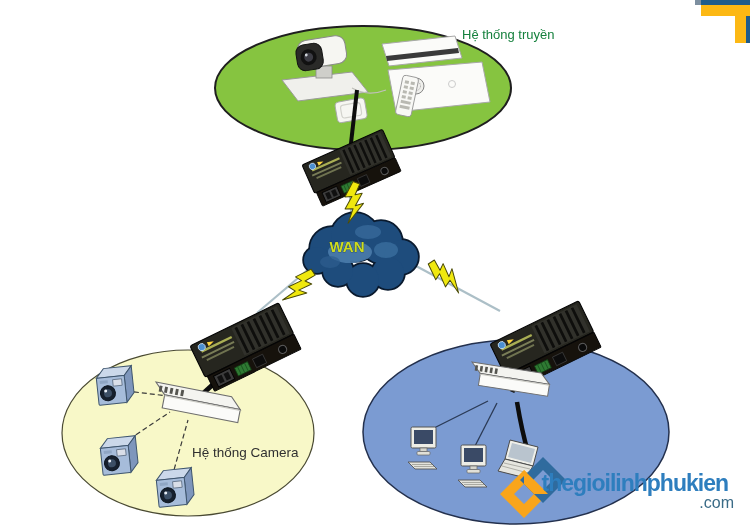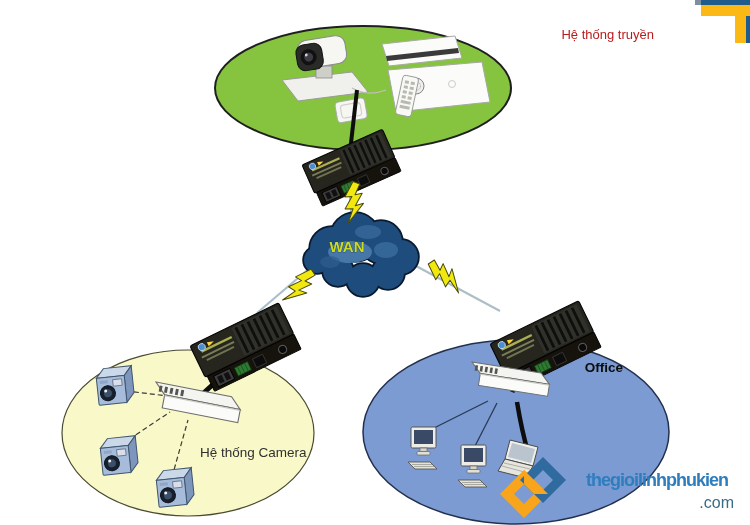--- a/index.html
+++ b/index.html
@@ -13,8 +13,8 @@
 
   .lbl { position:absolute; }
   .lbl-multimedia {
-    left:462px; top:27px; width:192px; text-align:right;
-    font-size:13px; line-height:15px; color:#b91c1c;
+    left:462px; top:27px; width:192px; text-align:left;
+    font-size:13px; line-height:15px; color:#15803d;
   }
   .lbl-camera { left:192px; top:445px; font-size:13.5px; color:#303030;margin-left:8px; }
   .lbl-office { left:545px; top:361px; width:118px; text-align:center; line-height:14.5px; }

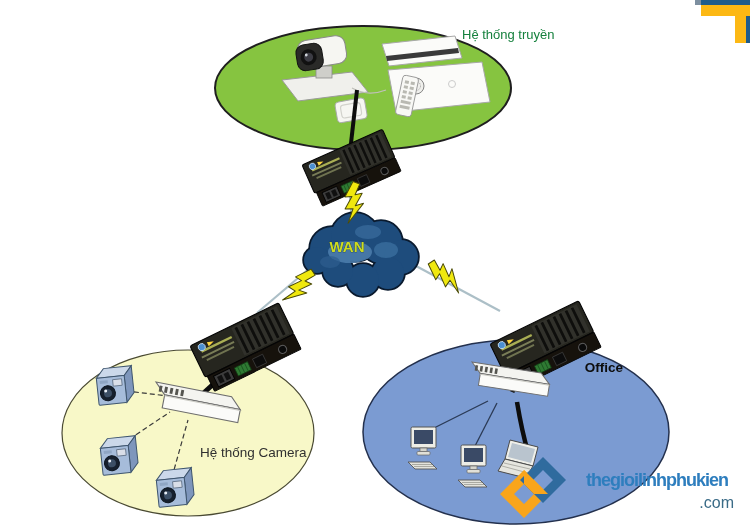--- a/index.html
+++ b/index.html
@@ -242,7 +242,6 @@
 <div class="lbl lbl-camera">Hệ thống Camera</div>
 
 <div class="lbl lbl-office">
-  <span class="t1">Office</span>
 </div>
 
 <div class="brand-name">thegioilinhphukien</div>

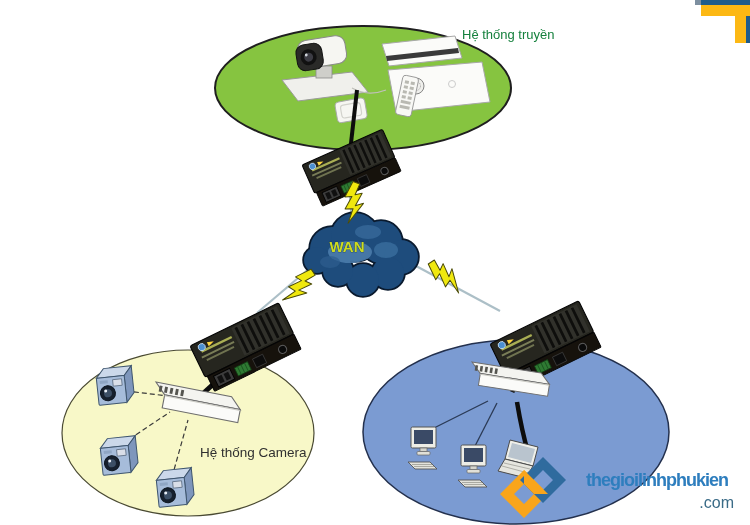--- a/index.html
+++ b/index.html
@@ -16,7 +16,7 @@
     left:462px; top:27px; width:192px; text-align:left;
     font-size:13px; line-height:15px; color:#15803d;
   }
-  .lbl-camera { left:192px; top:445px; font-size:13.5px; color:#303030;margin-left:8px; }
+  .lbl-camera { left:192px; top:445px; font-size:13.5px; color:#303030; }
   .lbl-office { left:545px; top:361px; width:118px; text-align:center; line-height:14.5px; }
   .lbl-office .t1 { font-weight:bold; font-size:13.5px; color:#0d0d0d; display:block; }
   .lbl-office .t2 { font-size:12.5px; color:#1e1e22; display:block; }

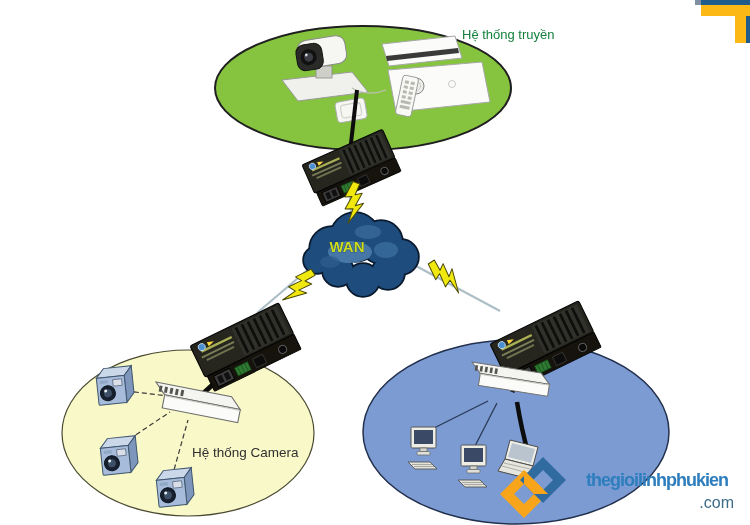--- a/index.html
+++ b/index.html
@@ -23,7 +23,7 @@
 
   .brand-name {
     position:absolute; right:22px; top:470px;
-    font-size:18px; font-weight:bold; letter-spacing:-1px; color:#2E7EBE;
+    font-size:23px; font-weight:bold; letter-spacing:-1px; color:#2E7EBE;
   }
   .brand-tld {
     position:absolute; right:16px; top:494px;

